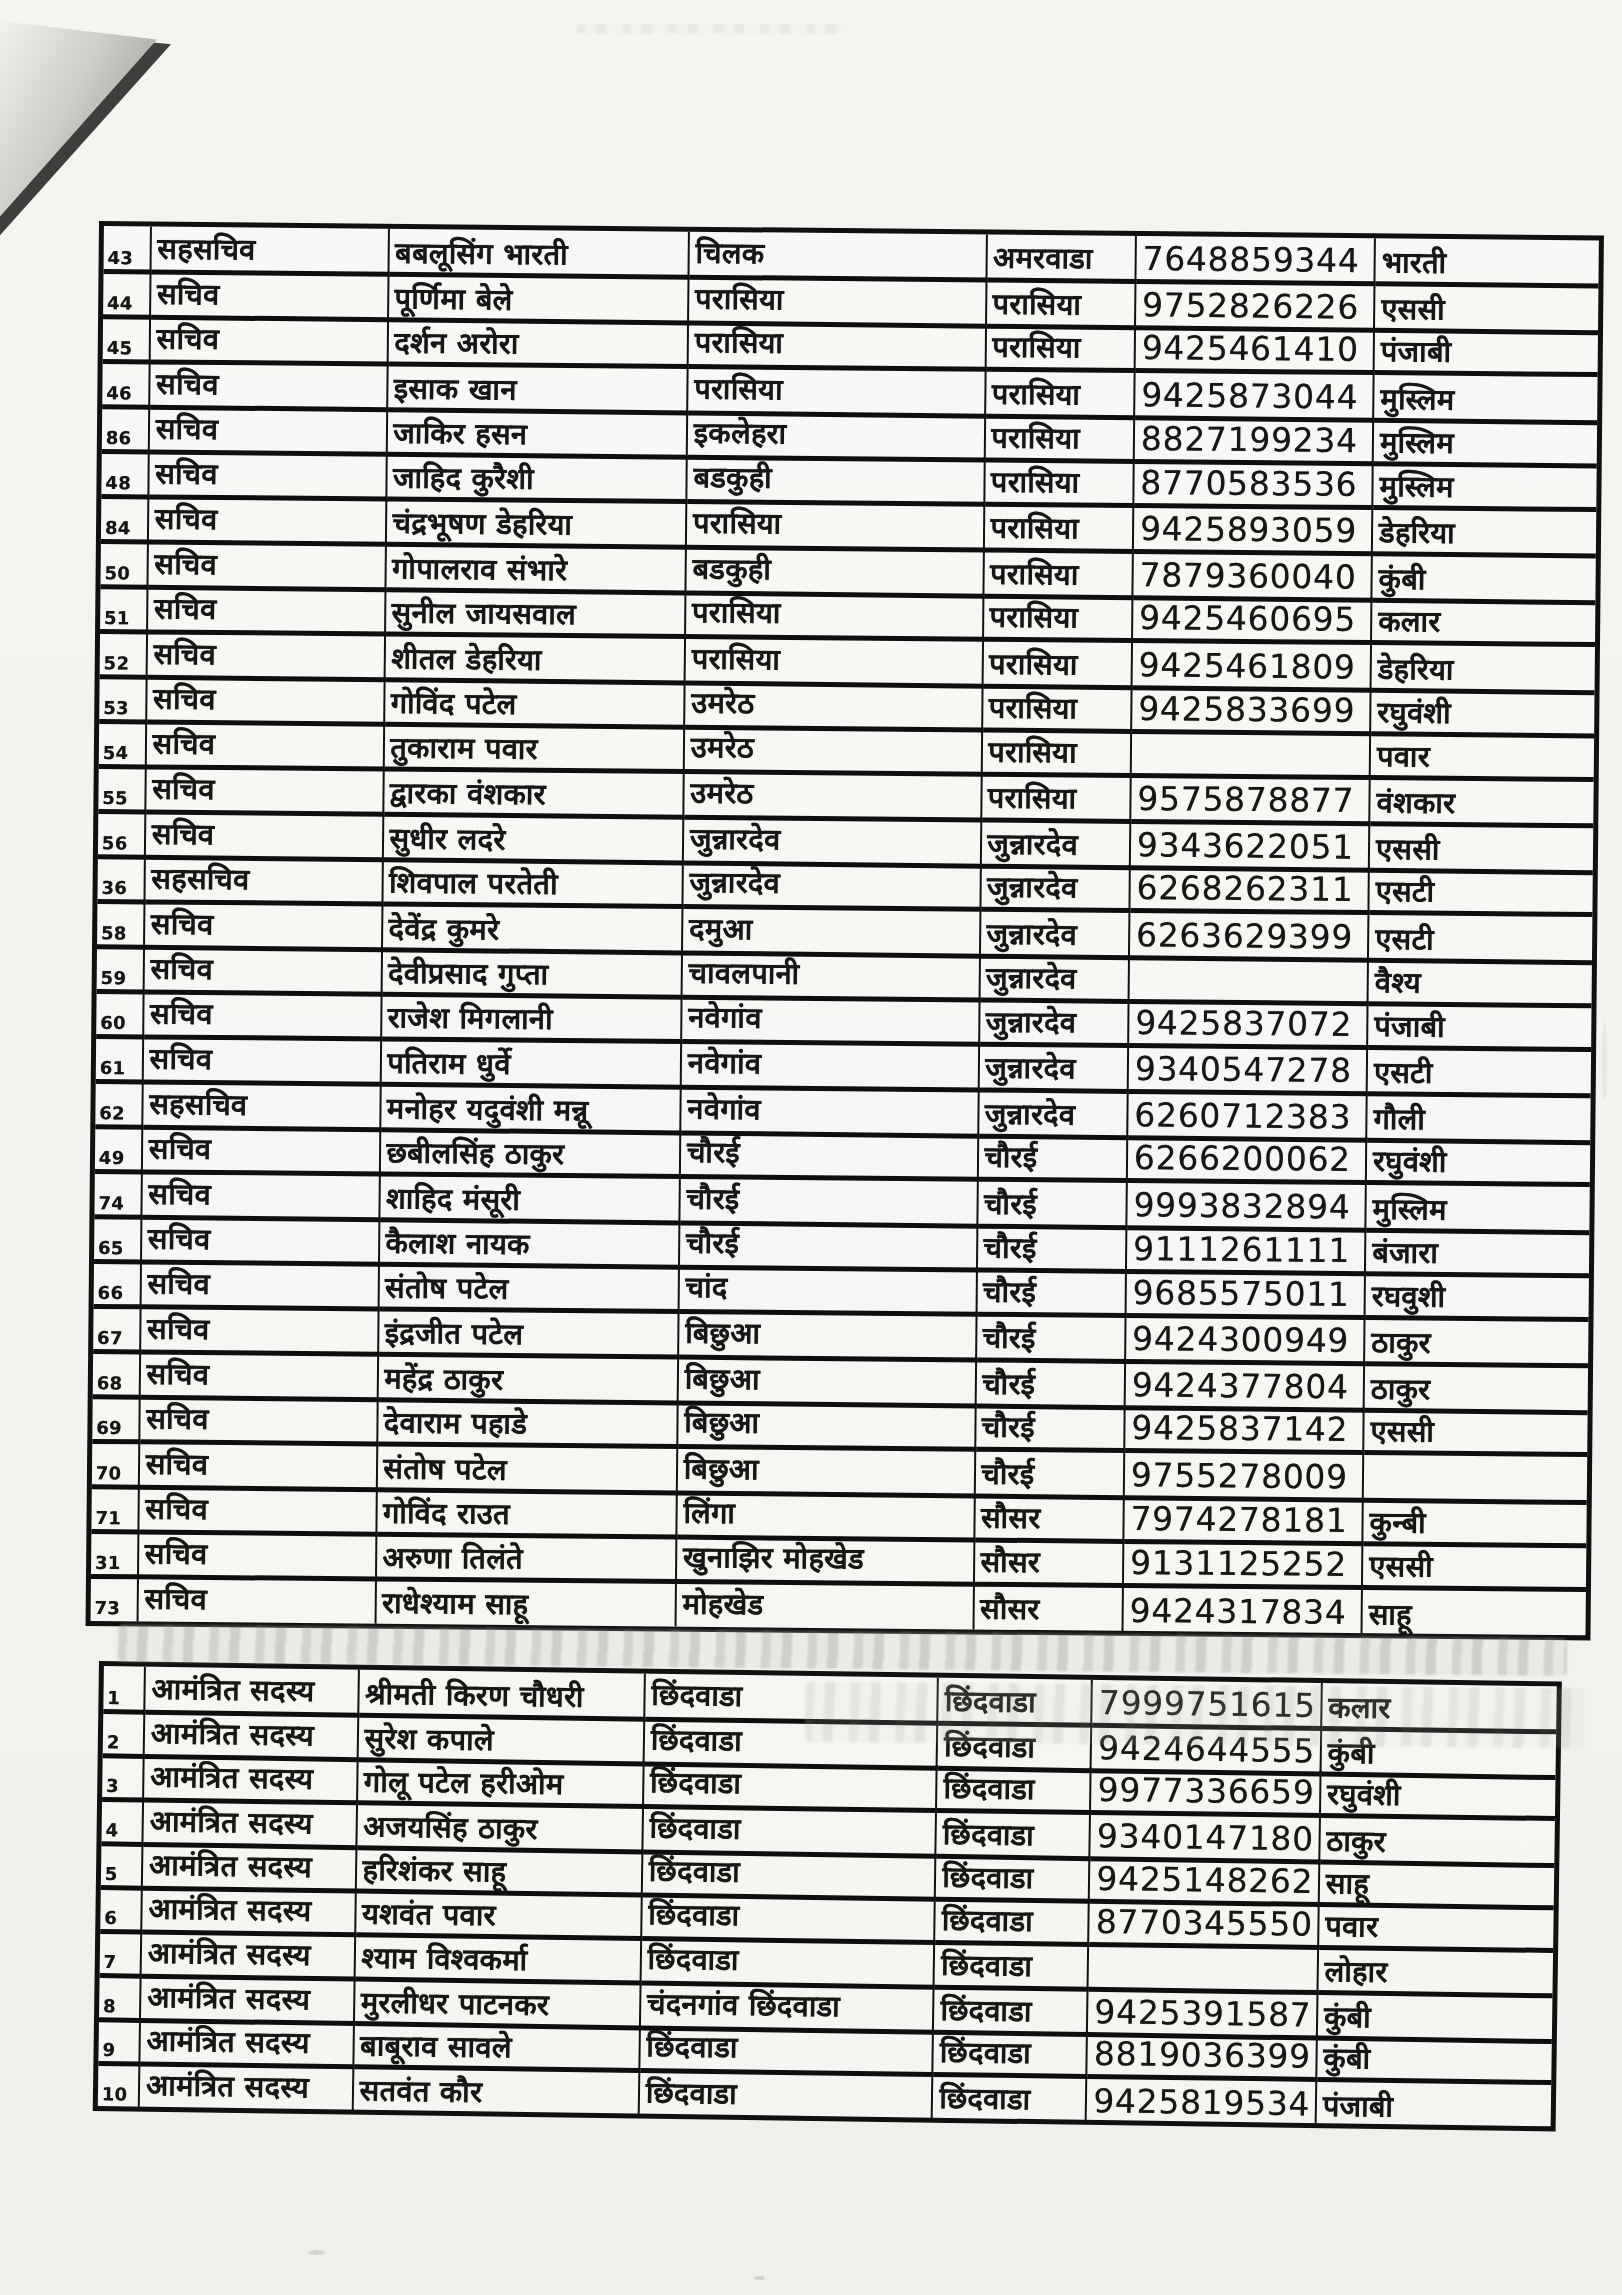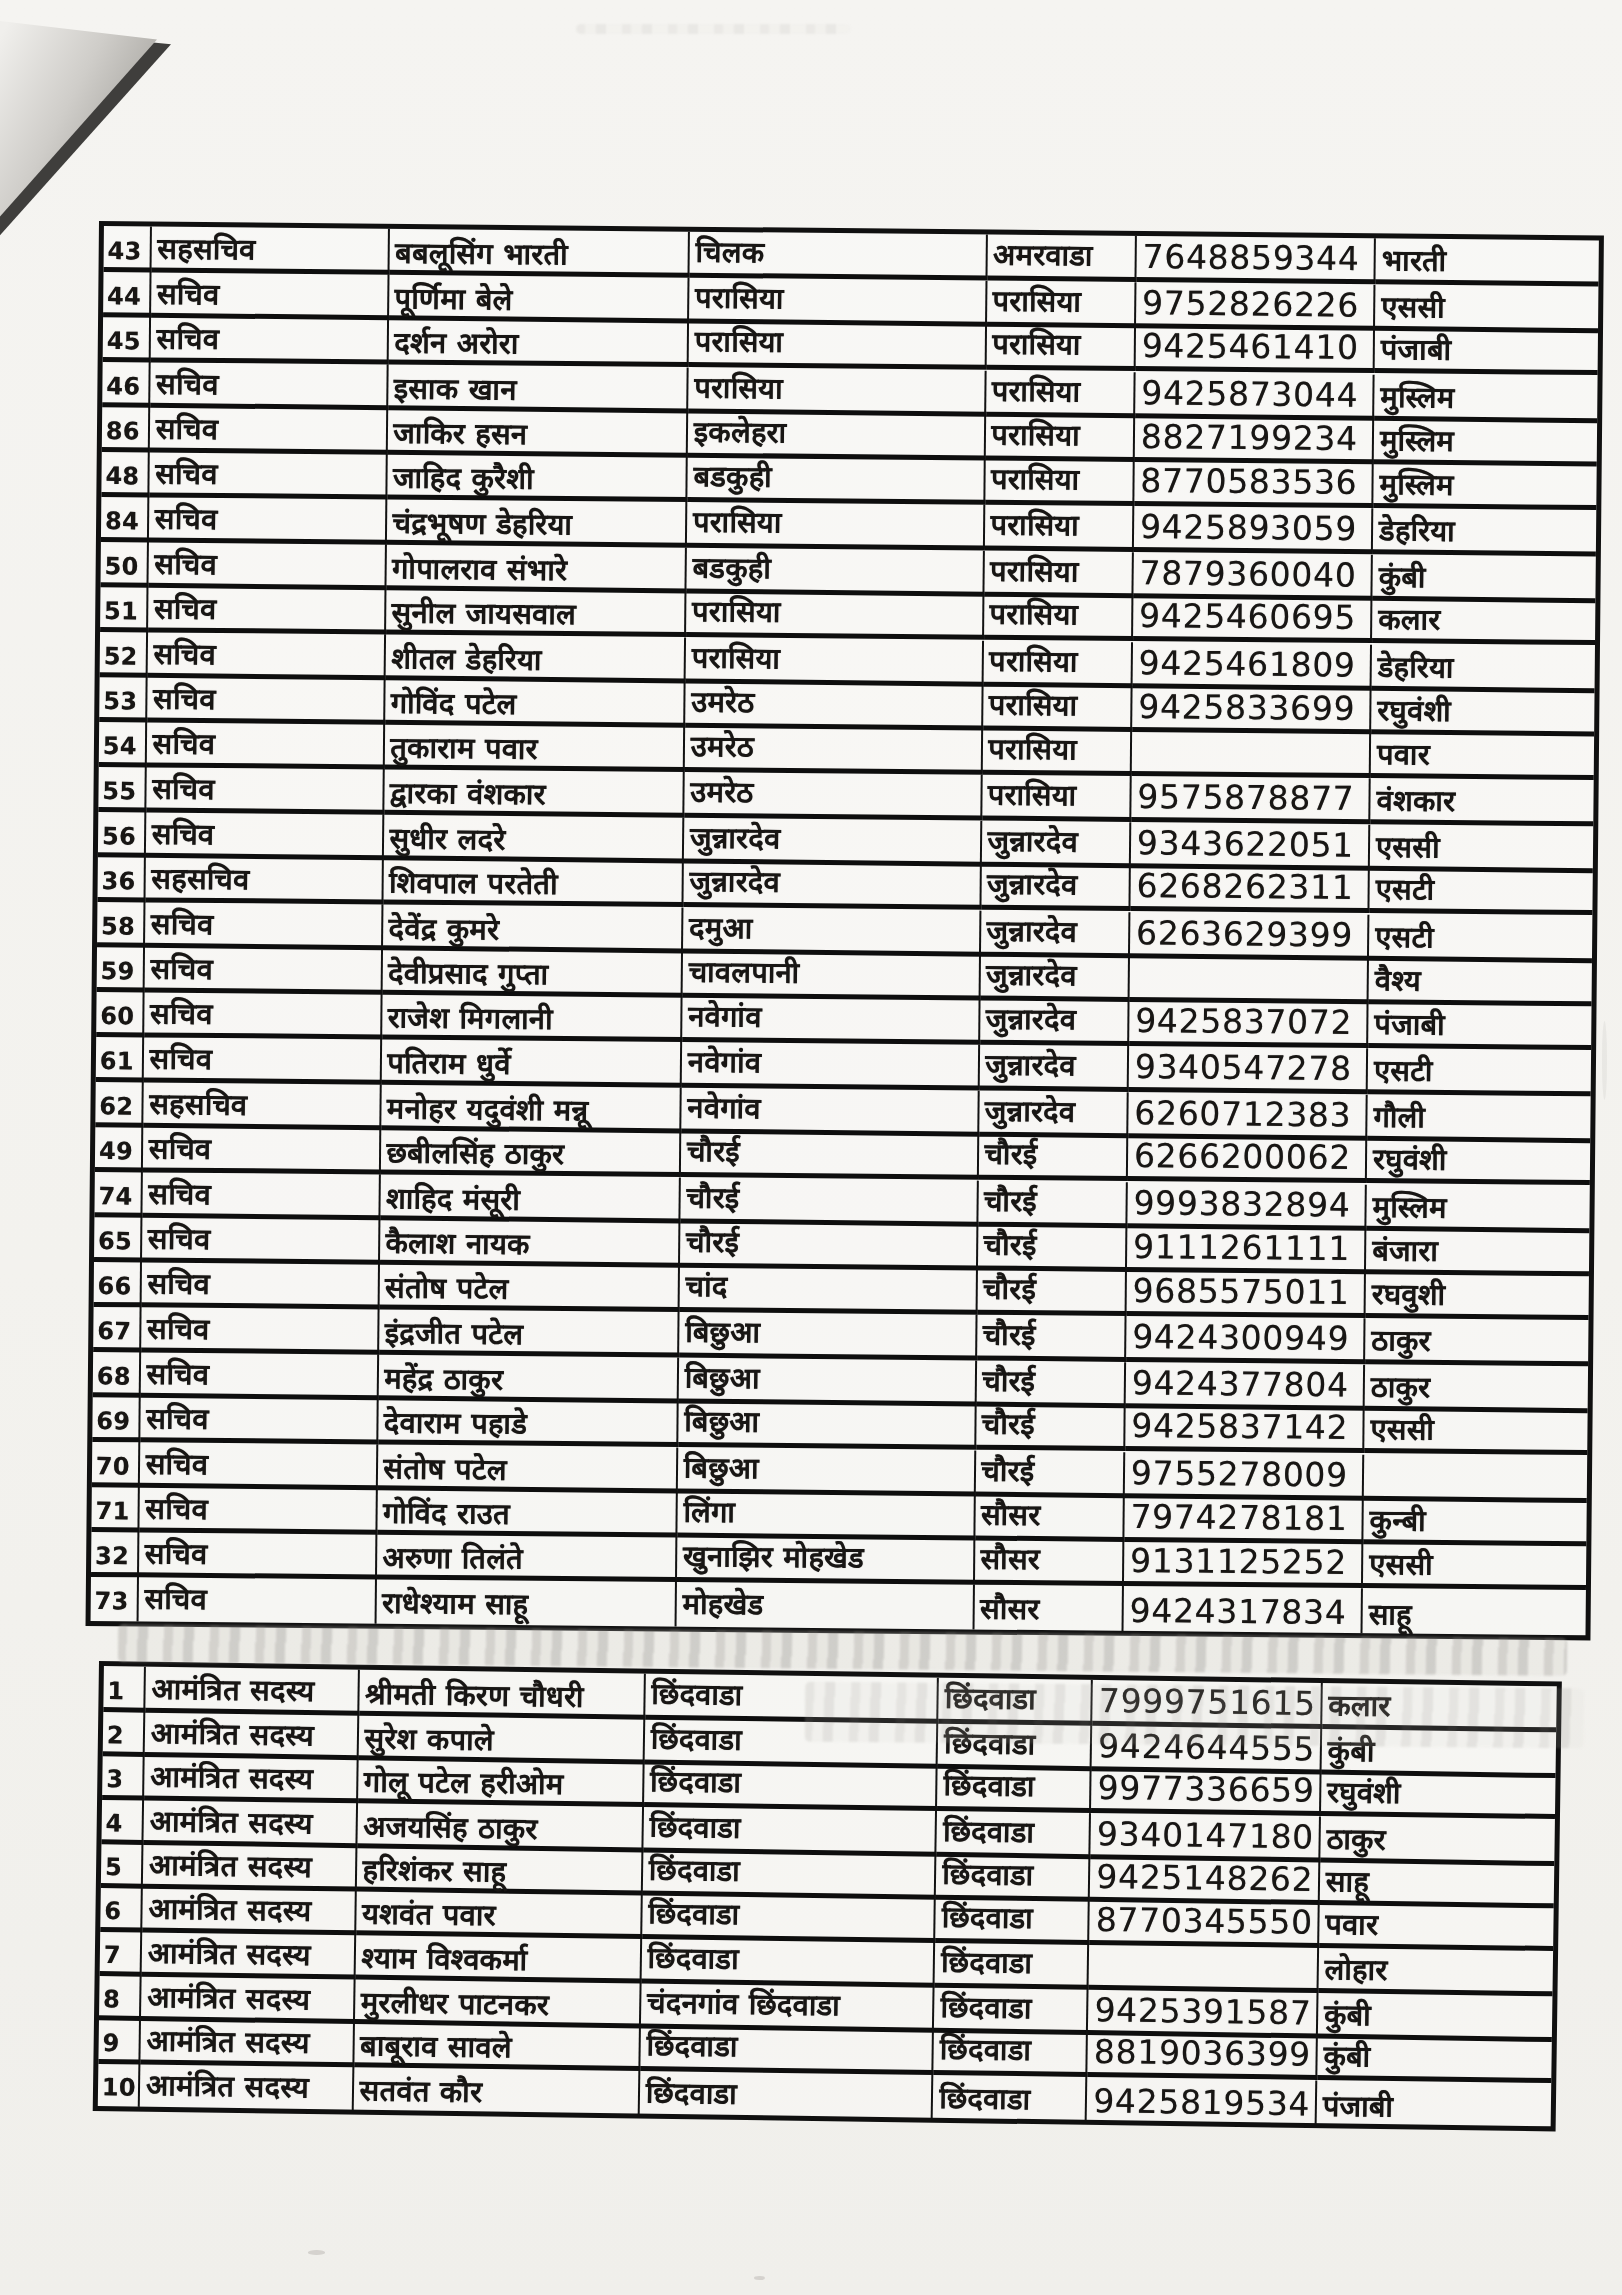--- a/index.html
+++ b/index.html
@@ -73,7 +73,7 @@
   .cell:last-child{ border-right:none;}
   .row:last-child .cell{ border-bottom:none;}
 
-  .cell.c0{ font-size:24px; padding-left:3.9px; align-items:flex-start; padding-top:13px;}
+  .cell.c0{ font-size:18px; padding-left:3.9px; align-items:flex-start; padding-top:23px;}
   .cell.c1{ align-items:flex-start; padding-top:6.5px;}
   .cell.c2{ align-items:flex-start; padding-top:9.2px;}
   .cell.c3{ align-items:center;}

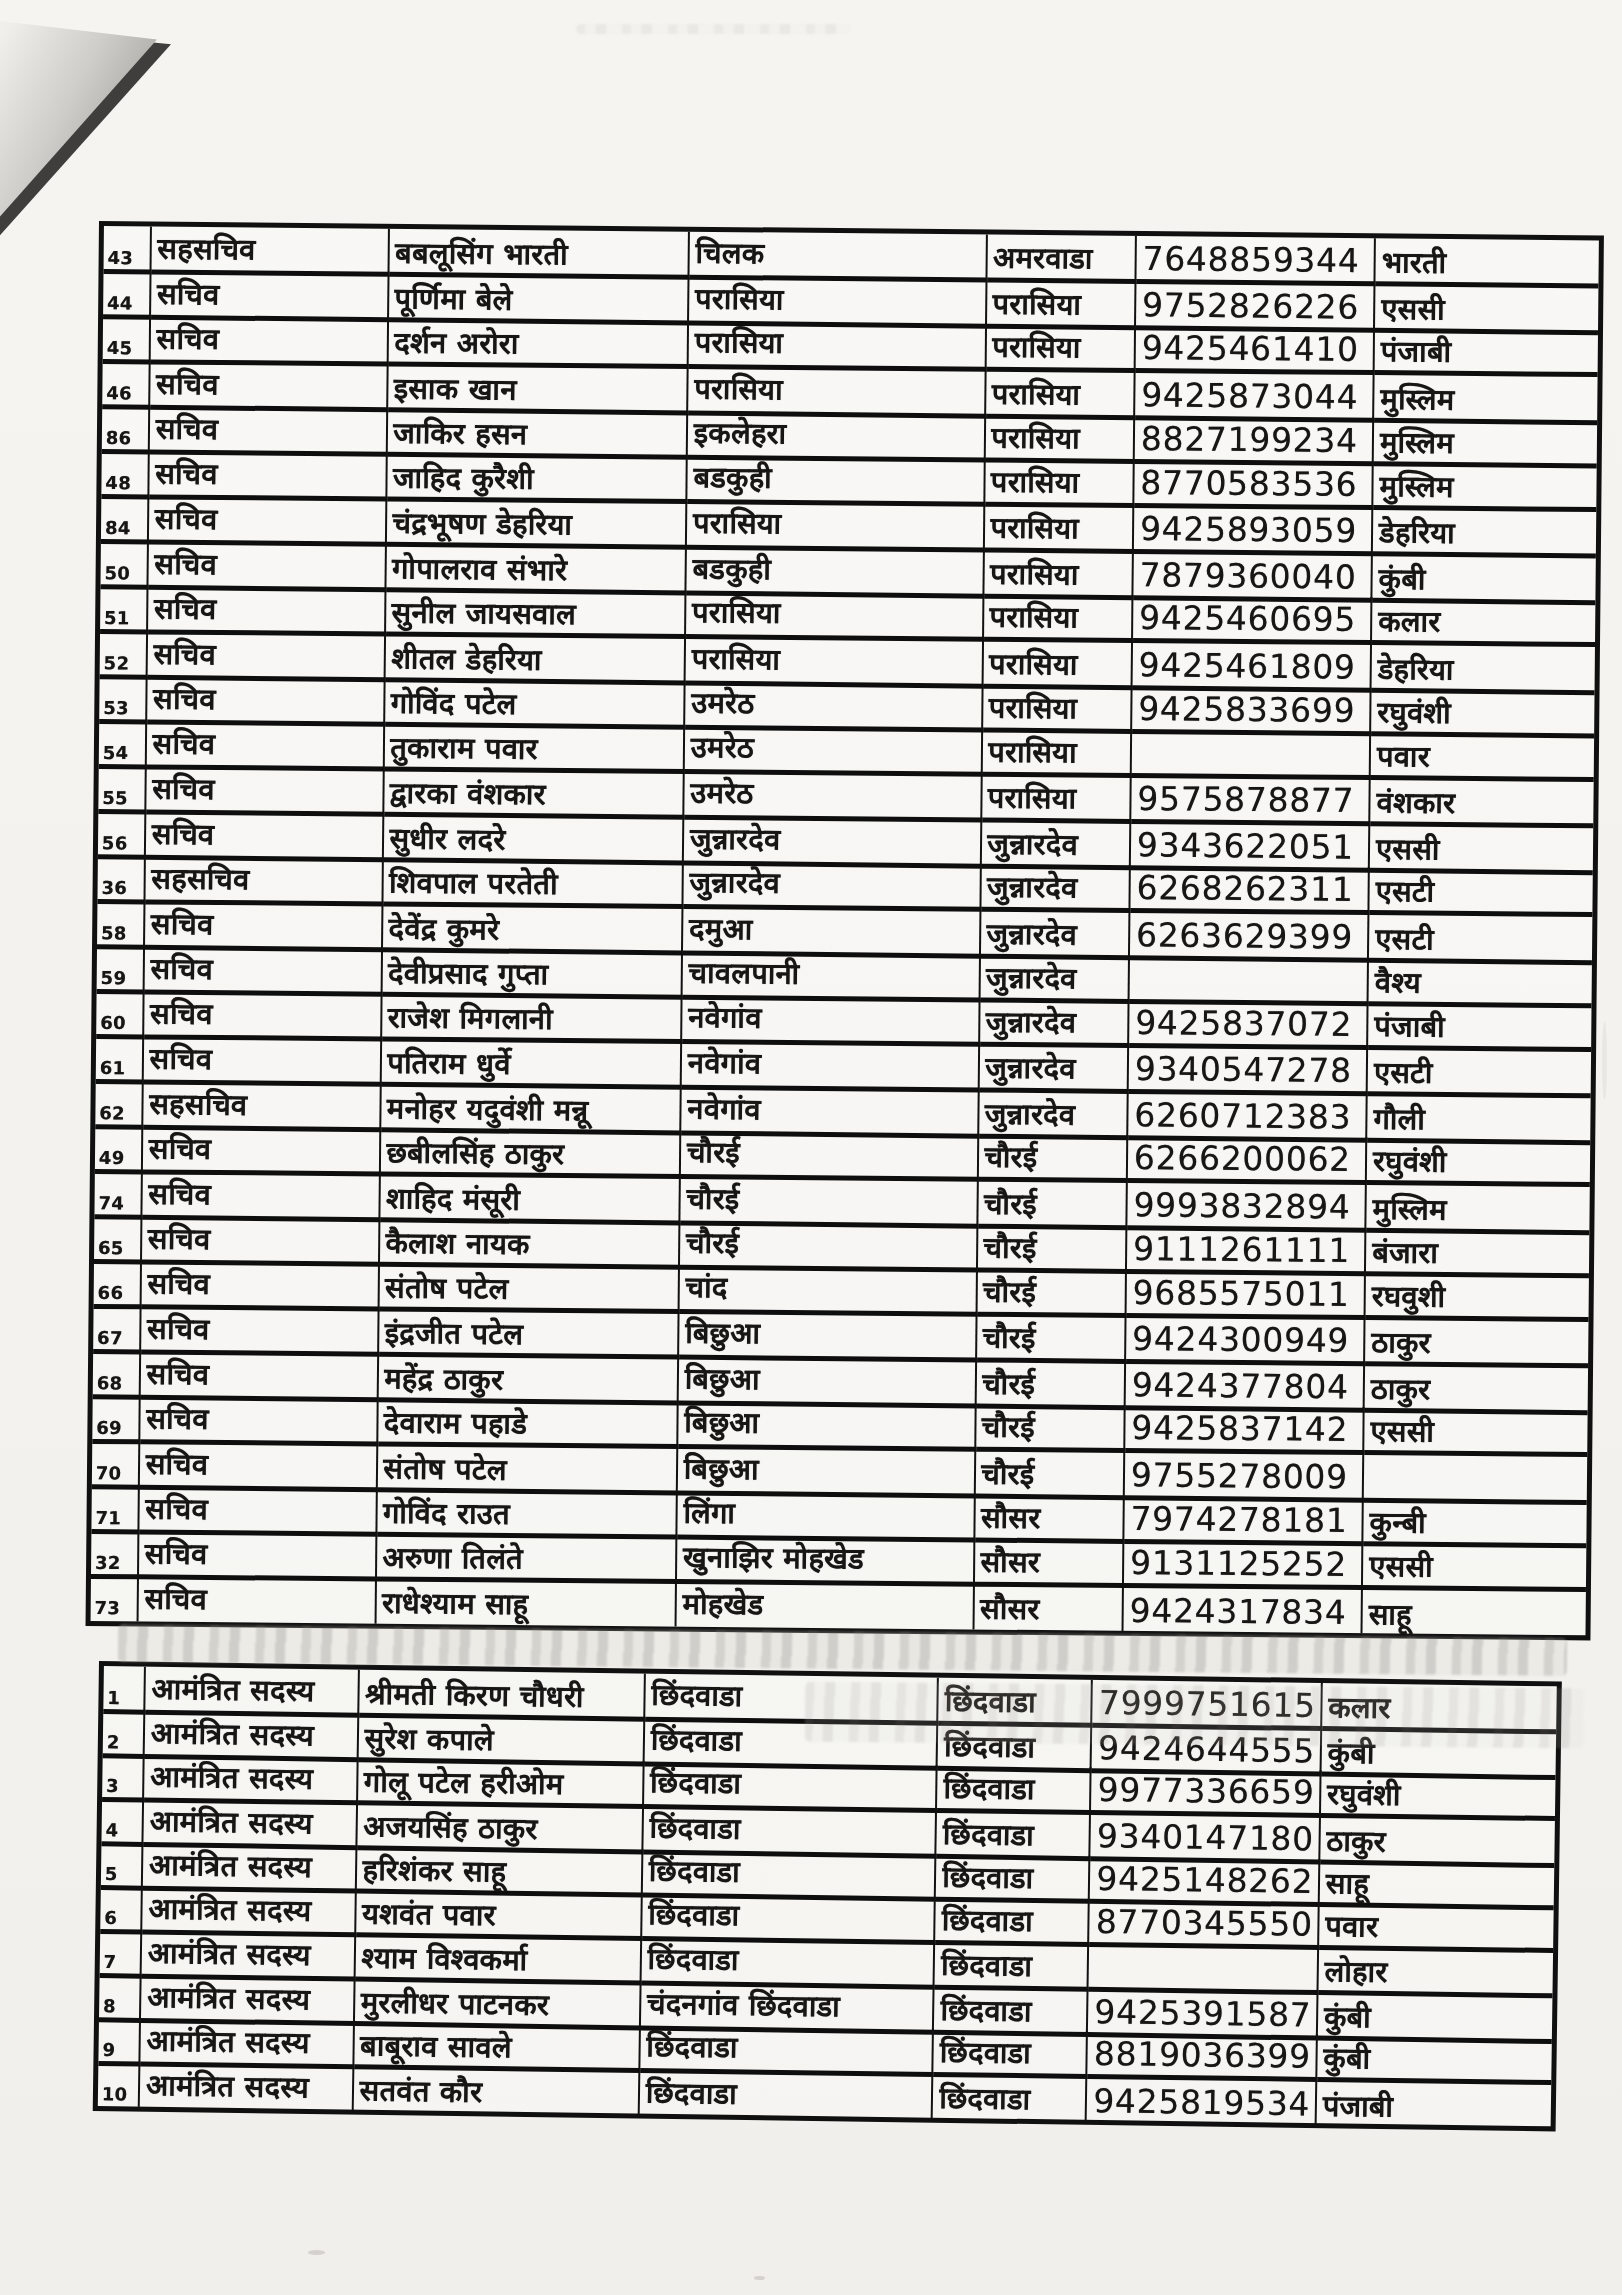--- a/index.html
+++ b/index.html
@@ -360,7 +360,7 @@
         <div class="cell c6">कुन्बी</div>
       </div>
       <div class="row">
-        <div class="cell c0">32</div>
+        <div class="cell c0">31</div>
         <div class="cell c1">सचिव</div>
         <div class="cell c2">अरुणा तिलंते</div>
         <div class="cell c3">खुनाझिर मोहखेड</div>

